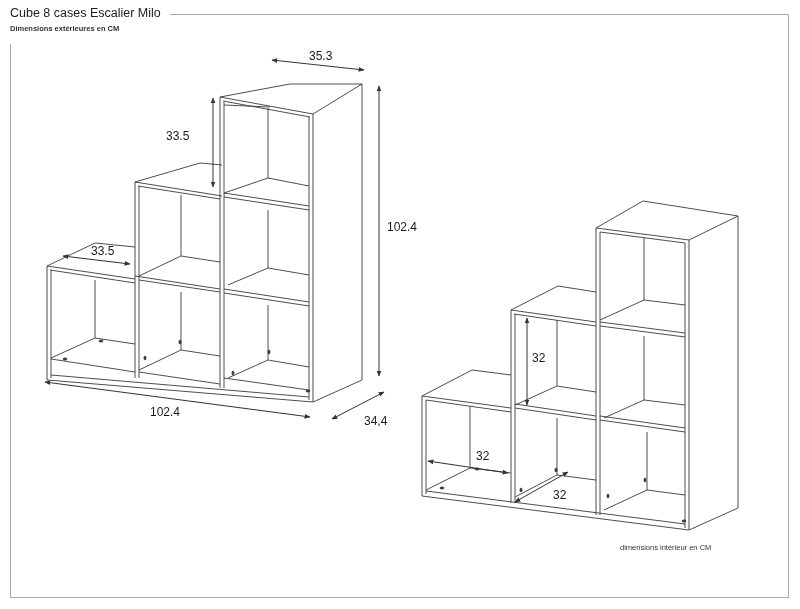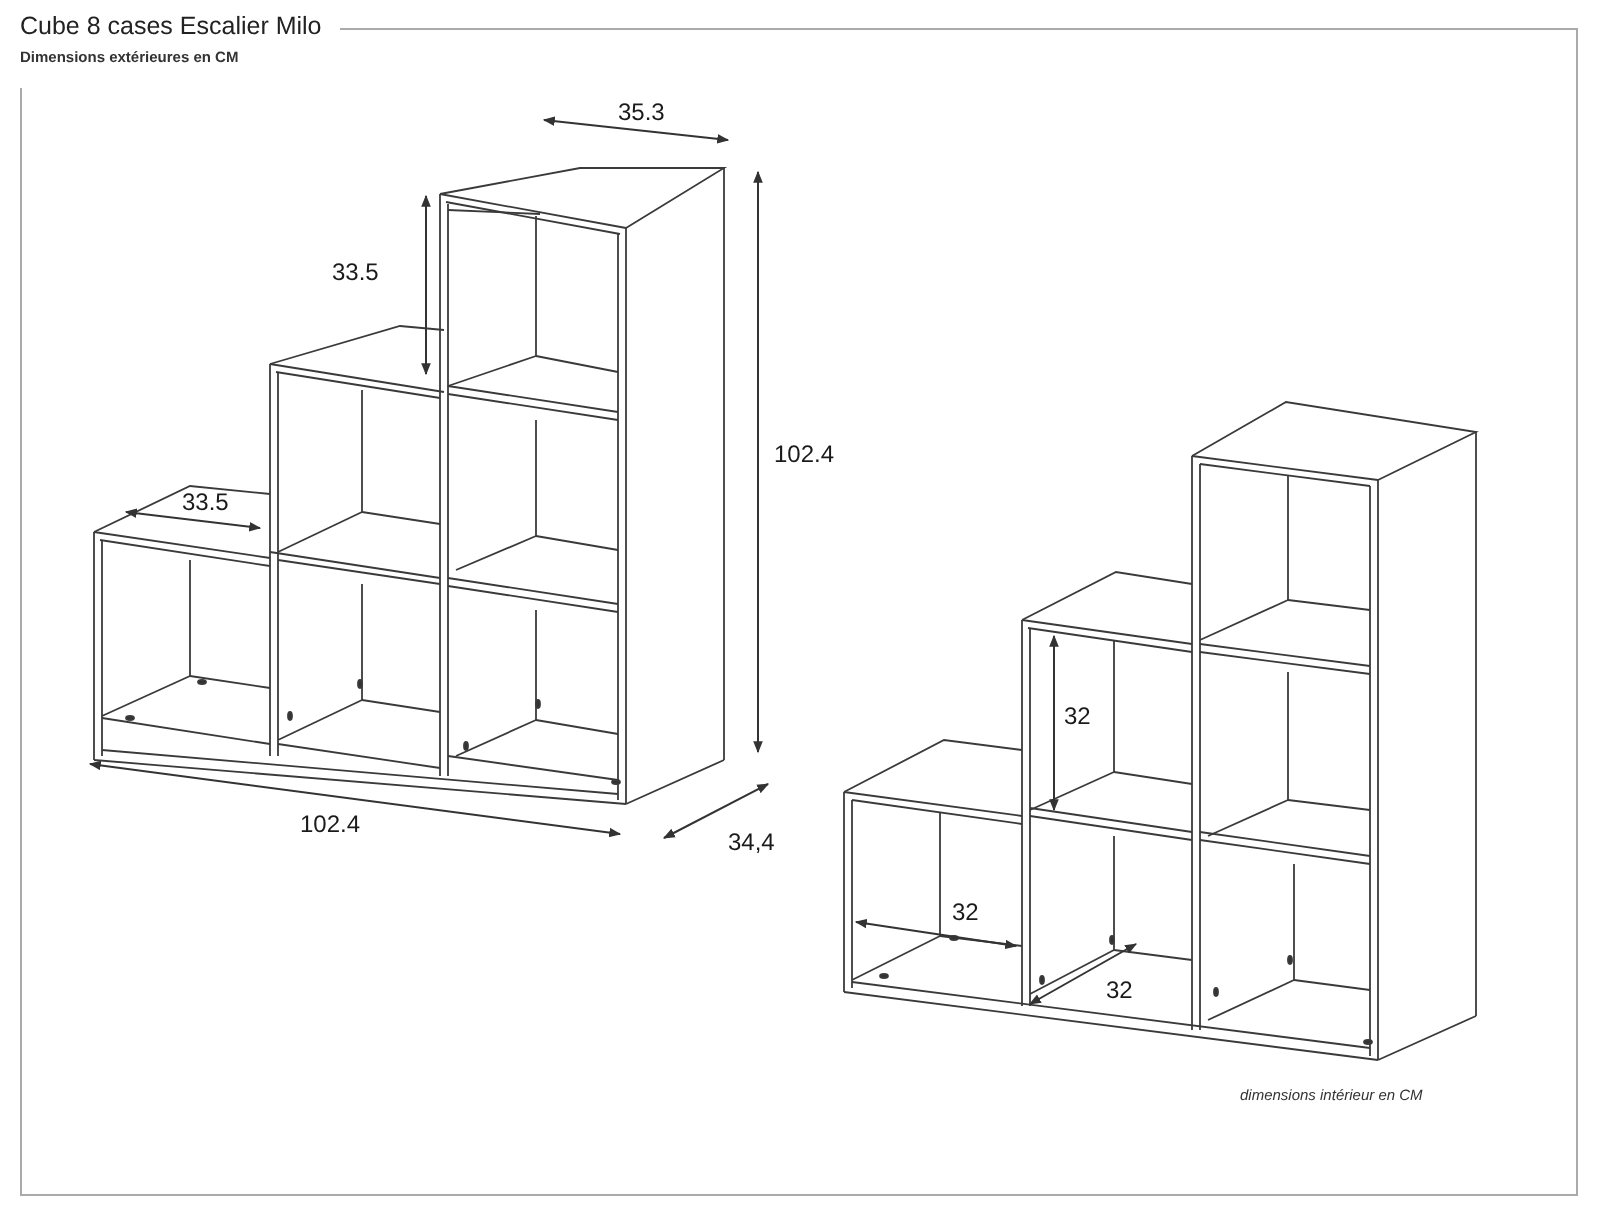--- a/index.html
+++ b/index.html
@@ -6,7 +6,7 @@
   body { width: 800px; height: 609px; position: relative; overflow: hidden; font-family: "Liberation Sans", sans-serif; color: #1a1a1a; }
   .title { position: absolute; left: 10px; top: 6px; font-size: 12.5px; color: #222; white-space: nowrap; }
   .subtitle { position: absolute; left: 10px; top: 24px; font-size: 7.5px; color: #333; white-space: nowrap; font-weight: bold; }
-  .note { position: absolute; left: 620px; top: 543px; font-size: 7.5px; color: #333; white-space: nowrap; font-style: italic; }
+  .note { position: absolute; left: 620px; top: 543px; font-size: 7.5px; color: #333; white-space: nowrap; }
   .frame-top { position: absolute; left: 170px; top: 14px; width: 619px; height: 0; border-top: 1px solid #aaaaaa; }
   .frame-right { position: absolute; left: 788px; top: 14px; width: 0; height: 584px; border-left: 1px solid #aaaaaa; }
   .frame-bottom { position: absolute; left: 10px; top: 597px; width: 779px; height: 0; border-top: 1px solid #aaaaaa; }

